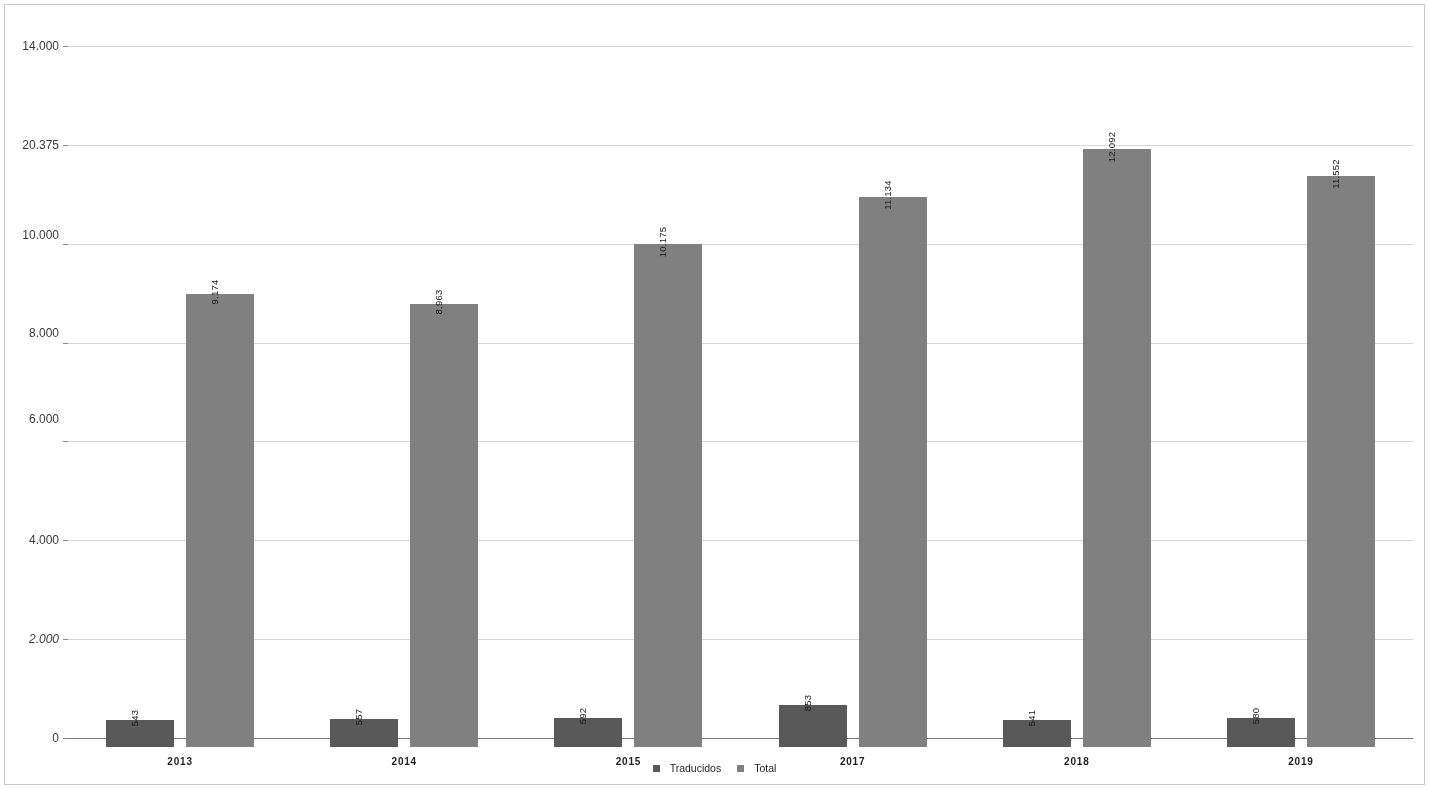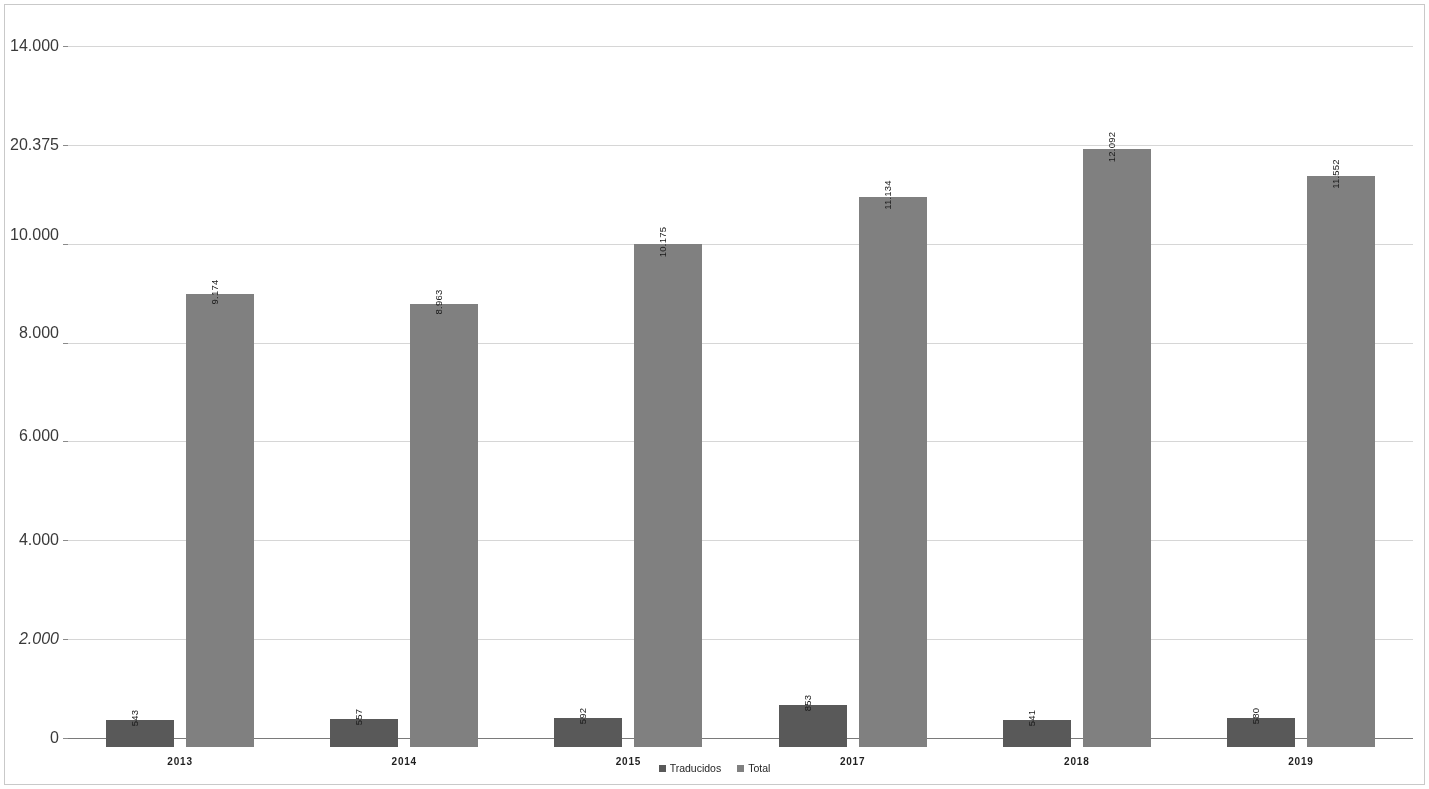--- a/index.html
+++ b/index.html
@@ -67,7 +67,7 @@
     right: 100%;
     margin-right: 9px;
     transform: translateY(-50%);
-    font-size: 16px;
+    font-size: 12px;
     color: #3a3a3a;
     white-space: nowrap;
   }

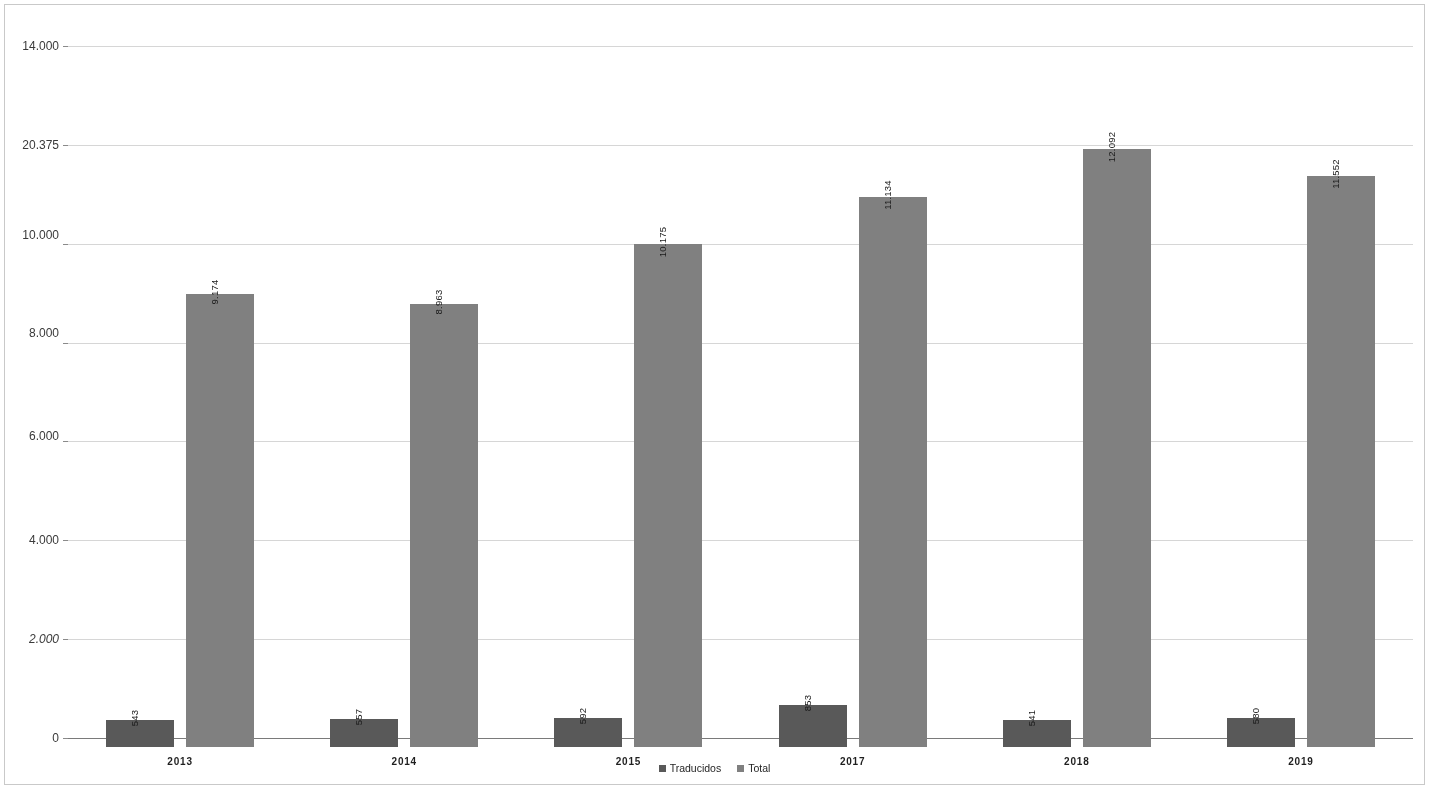--- a/index.html
+++ b/index.html
@@ -189,7 +189,7 @@
       <div class="ytick" style="top: 494.286px; text-align: right;">4.000</div>
       <div class="tick-mark" style="top: 494.286px;"></div>
       <div class="gridline" style="top: 395.429px;"></div>
-      <div class="ytick" style="top: 390px;">6.000</div>
+      <div class="ytick" style="top: 373px;">6.000</div>
       <div class="tick-mark" style="top: 395.429px;"></div>
       <div class="gridline" style="top: 296.571px;"></div>
       <div class="ytick" style="top: 287px;">8.000</div>

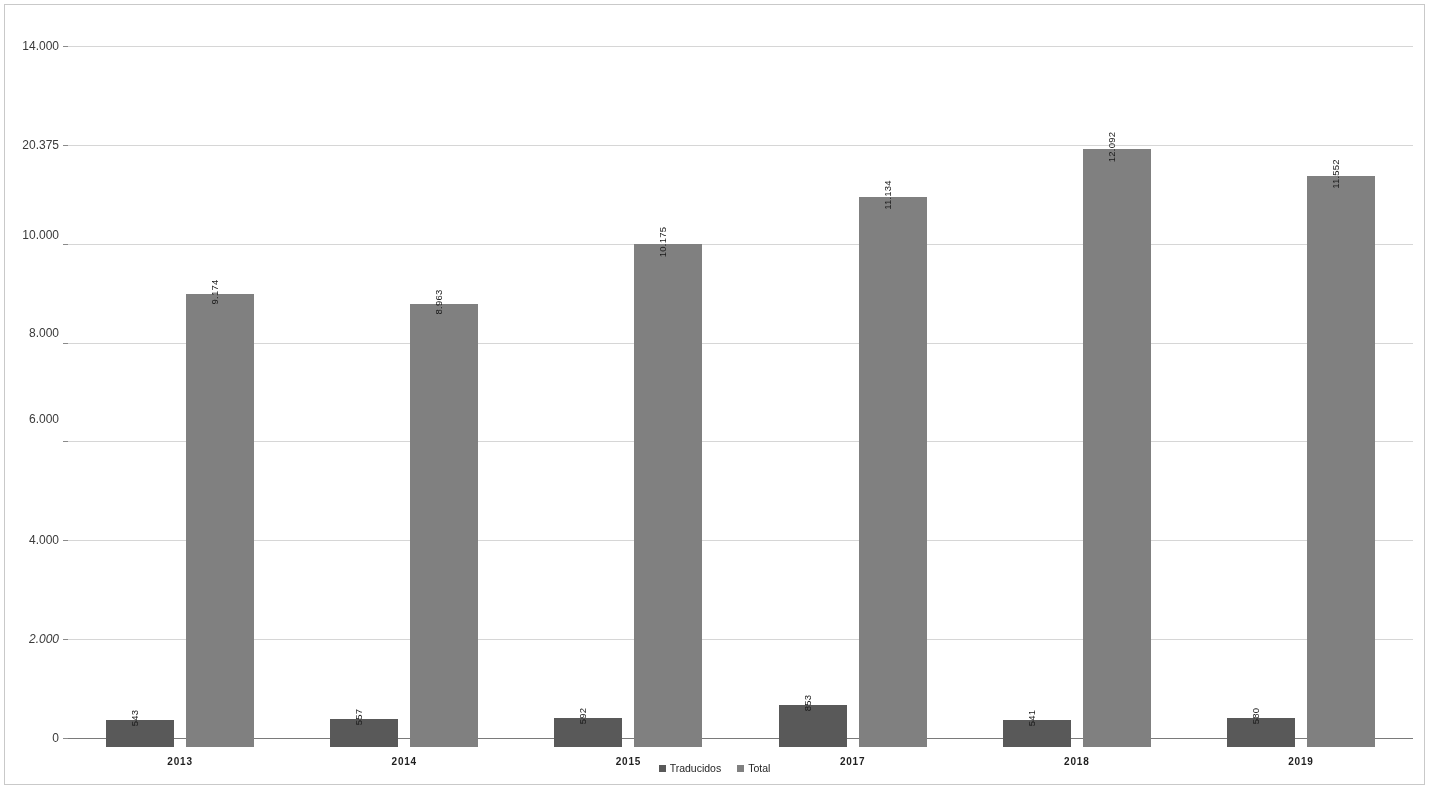--- a/index.html
+++ b/index.html
@@ -163,7 +163,7 @@
     display: flex;
     flex-direction: row;
     align-items: center;
-    gap: 4px;
+    gap: 10px;
   }
   .legend-swatch {
     width: 7px;

